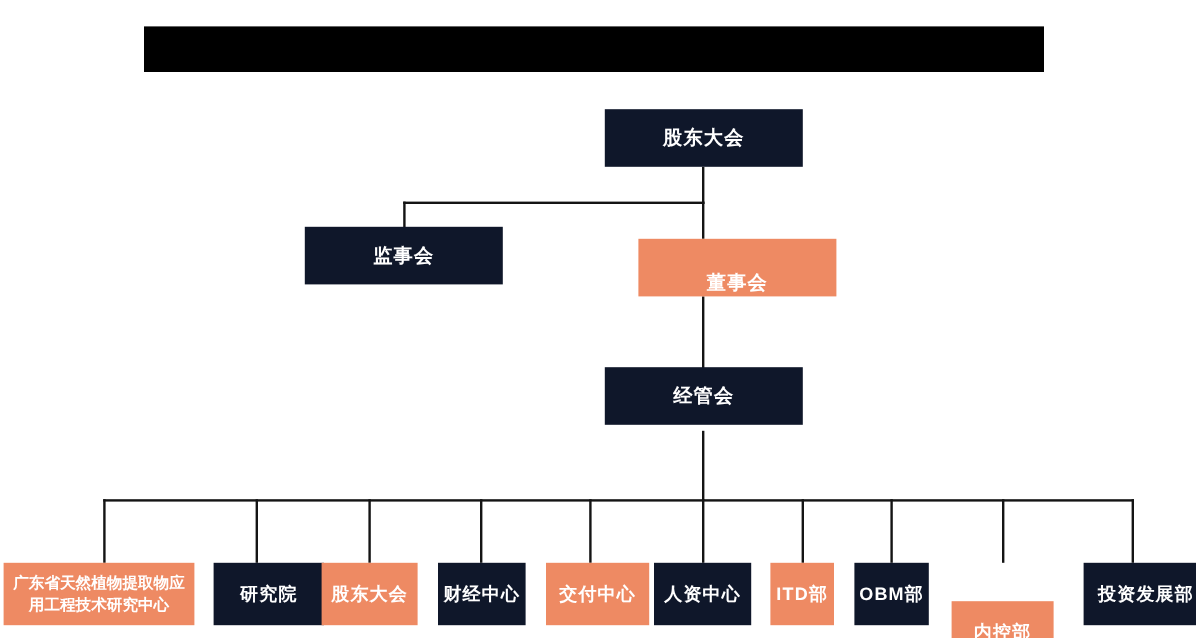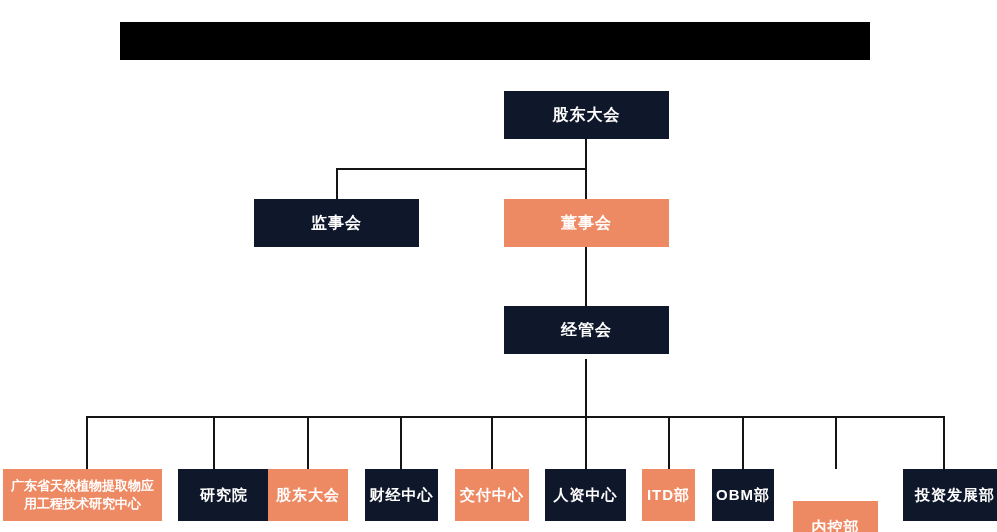--- a/index.html
+++ b/index.html
@@ -31,7 +31,7 @@
 
   
   .n-shareholders{left:504px;top:91px;}
-  .n-supervisory {left:254px;top:199px;}
+  .n-supervisory {left:254px;top:189px;}
   .n-board       {left:504px;top:199px;}
   .n-management  {left:504px;top:306px;}
 

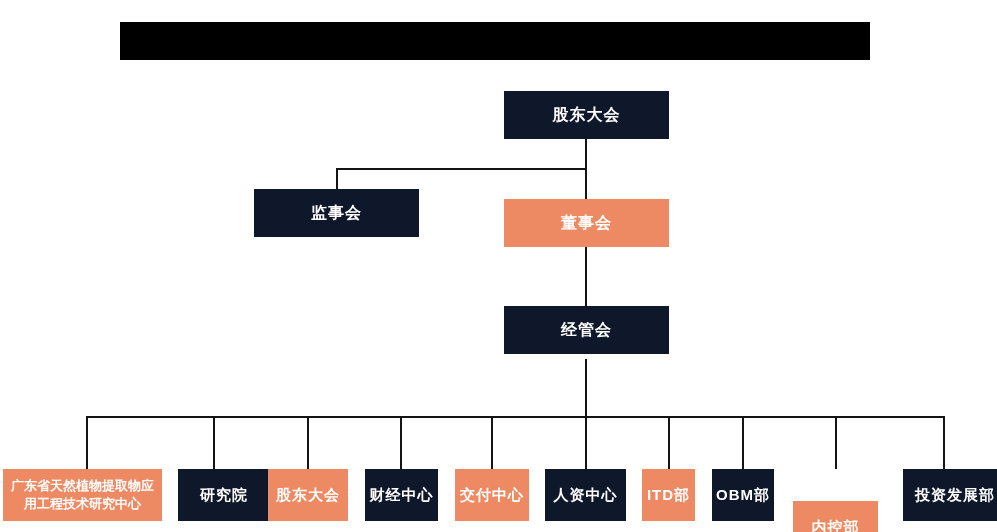--- a/index.html
+++ b/index.html
@@ -32,7 +32,7 @@
   
   .n-shareholders{left:504px;top:91px;}
   .n-supervisory {left:254px;top:189px;}
-  .n-board       {left:504px;top:199px;}
+  .n-board       {left:532px;top:199px;align-items:flex-end;}
   .n-management  {left:504px;top:306px;}
 
   

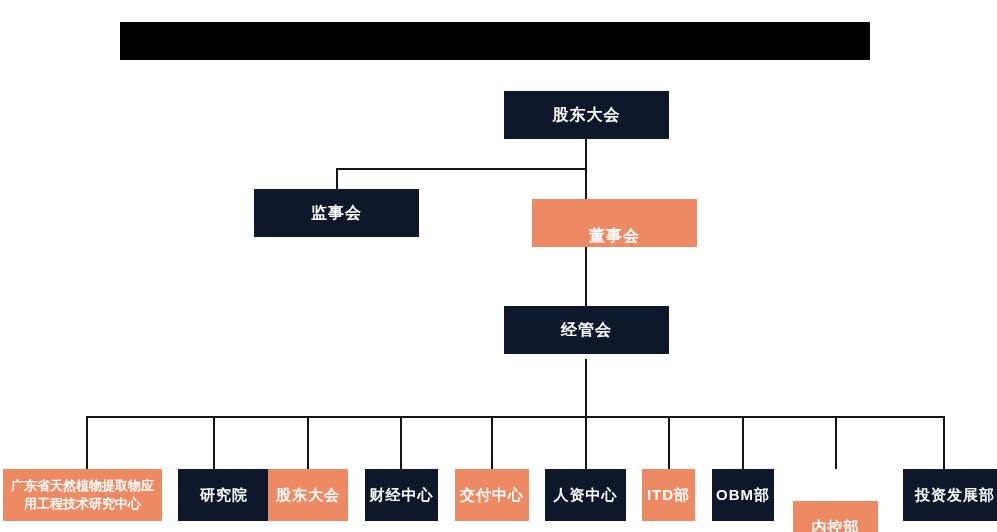--- a/index.html
+++ b/index.html
@@ -40,7 +40,7 @@
   .b1{left:178px;width:92px;}
   .b2{left:268px;width:80px;}
   .b3{left:365px;width:73px;}
-  .b4{left:455px;width:74px;justify-content:center;}
+  .b4{left:455px;width:86px;justify-content:center;}
   .b5{left:545px;width:81px;}
   .b6{left:642px;width:53px;}
   .b7{left:712px;width:62px;}

